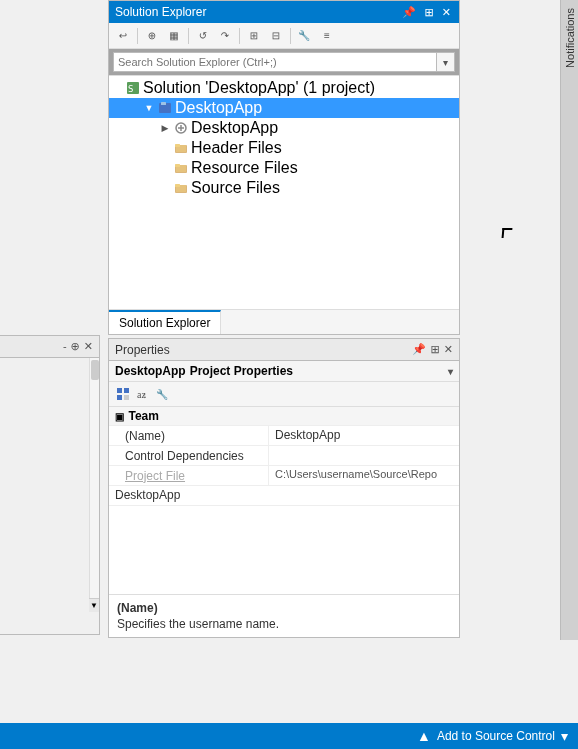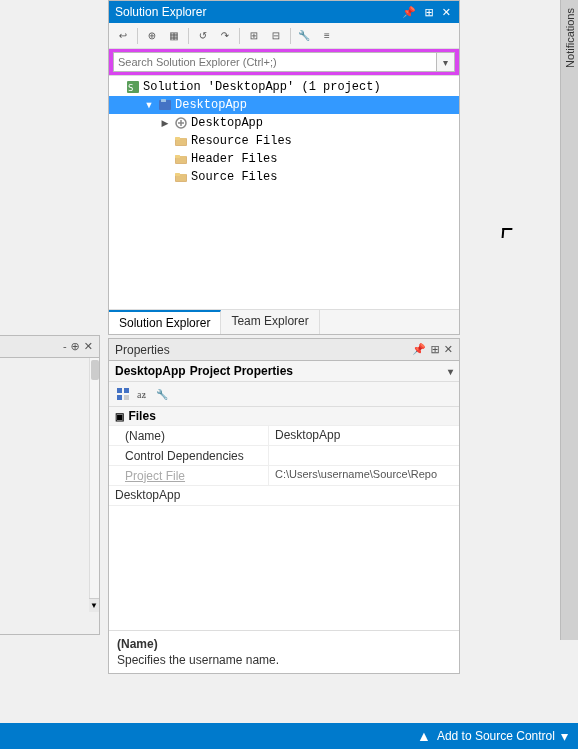--- a/index.html
+++ b/index.html
@@ -109,7 +109,7 @@
       border-bottom: 1px solid #ddd;
       display: flex;
       align-items: center;
-      background: #d946ef;
+      background: #a3a3a3;
     }
     .search-input {
       flex: 1;

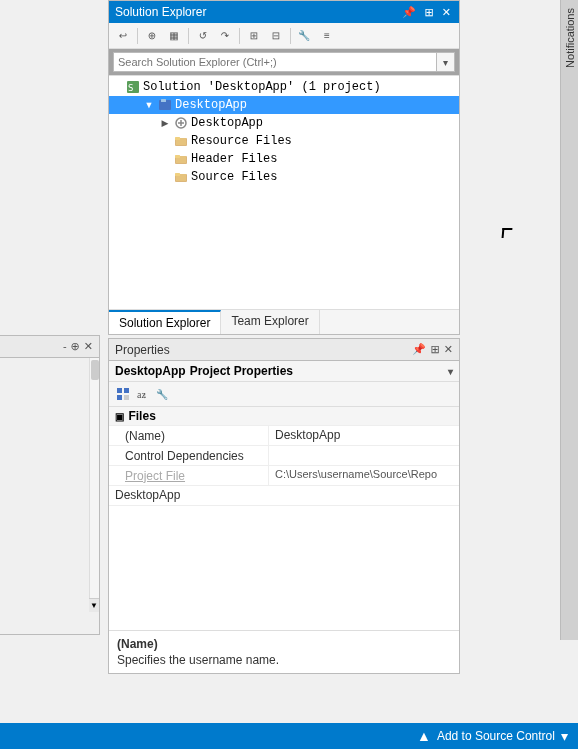--- a/index.html
+++ b/index.html
@@ -180,8 +180,7 @@
       margin-right: 2px;
     }
     .tree-label {
-      font-size: 12px;
-      font-family: Liberation Mono, monospace;
+      font-size: 16px;
     }
 
     

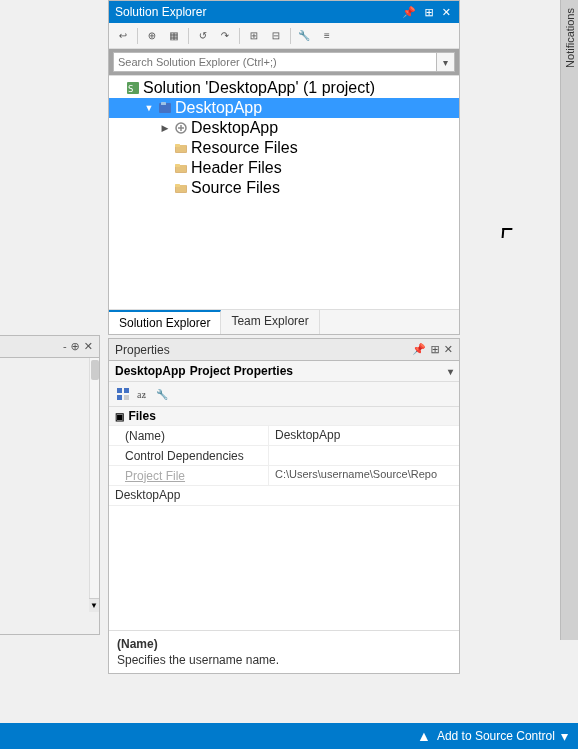--- a/index.html
+++ b/index.html
@@ -506,7 +506,7 @@
           <rect x="2" y="4" width="10" height="7" fill="#f0d080" opacity="0.5"></rect>
         </svg>
       </span>
-      <span class="tree-label">Resource Files</span>
+      <span class="tree-label">Header Files</span>
     </div>
 
     <div class="tree-item">
@@ -521,7 +521,7 @@
           <rect x="2" y="4" width="10" height="7" fill="#f0d080" opacity="0.5"></rect>
         </svg>
       </span>
-      <span class="tree-label">Header Files</span>
+      <span class="tree-label">Resource Files</span>
     </div>
 
     <div class="tree-item">

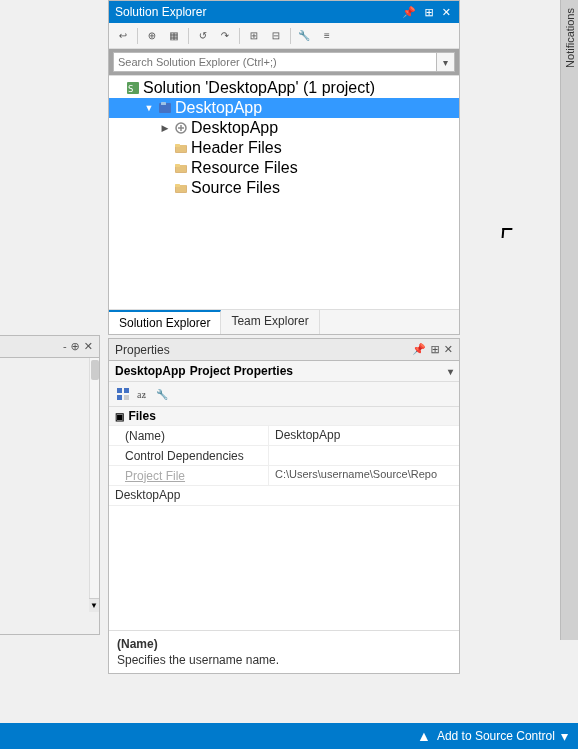--- a/index.html
+++ b/index.html
@@ -542,7 +542,6 @@
 
   <div class="panel-tabs">
     <div class="panel-tab active">Solution Explorer</div>
-    <div class="panel-tab">Team Explorer</div>
   </div>
 </div>
 

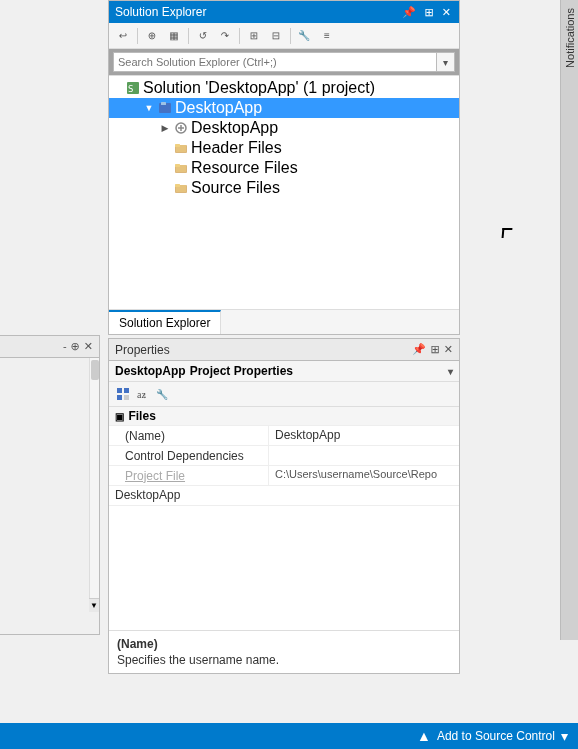--- a/index.html
+++ b/index.html
@@ -209,7 +209,7 @@
       left: 108px;
       top: 338px;
       width: 352px;
-      height: 336px;
+      height: 300px;
       background: #fff;
       border: 1px solid #bbb;
       display: flex;

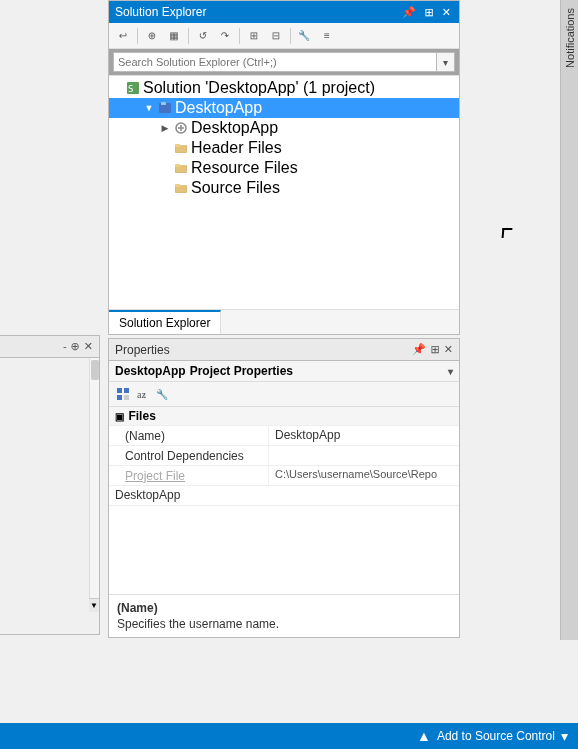--- a/index.html
+++ b/index.html
@@ -598,7 +598,7 @@
 
   <div class="prop-section-header">
     <span style="font-size:10px;">▣</span>
-    <span>Files</span>
+    <span>Team</span>
   </div>
 
   <div class="prop-row">

